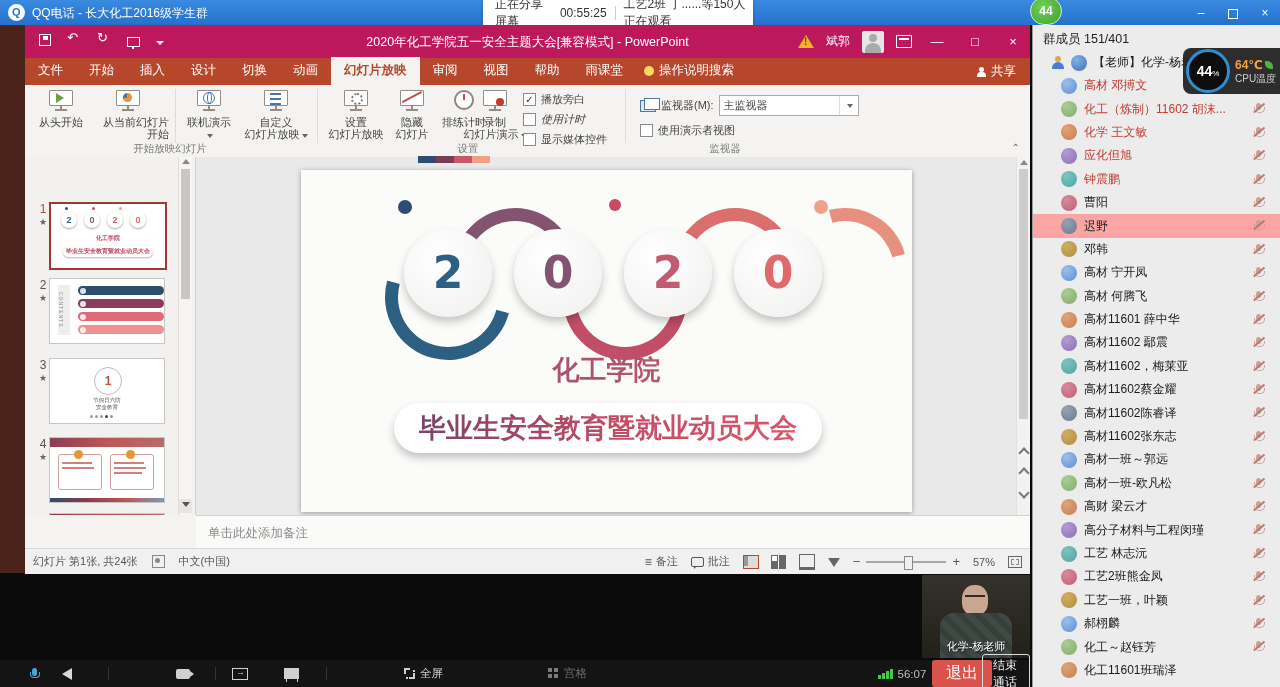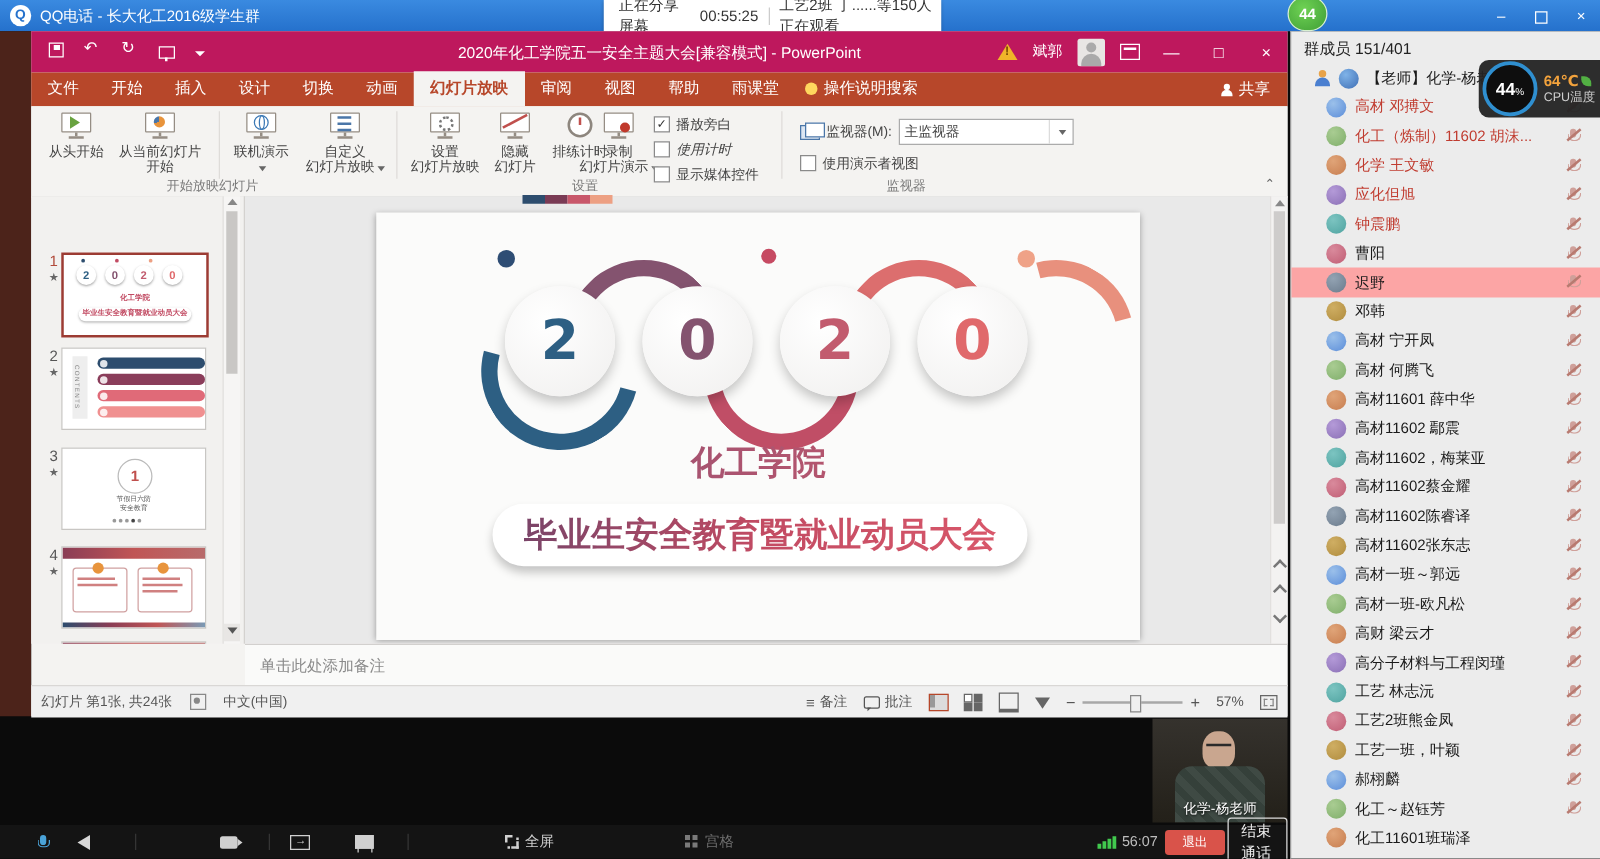--- a/index.html
+++ b/index.html
@@ -317,7 +317,7 @@
           </div>
         <span class="lbl">从头开始</span>
       </div>
-      <div class="rbtn" style="left:62px;width:82px;">
+      <div class="rbtn" style="left:62px;width:82px;text-align:right;">
         <div class="bicon">
             <div class="scr"></div>
             <div class="g-pie"></div>

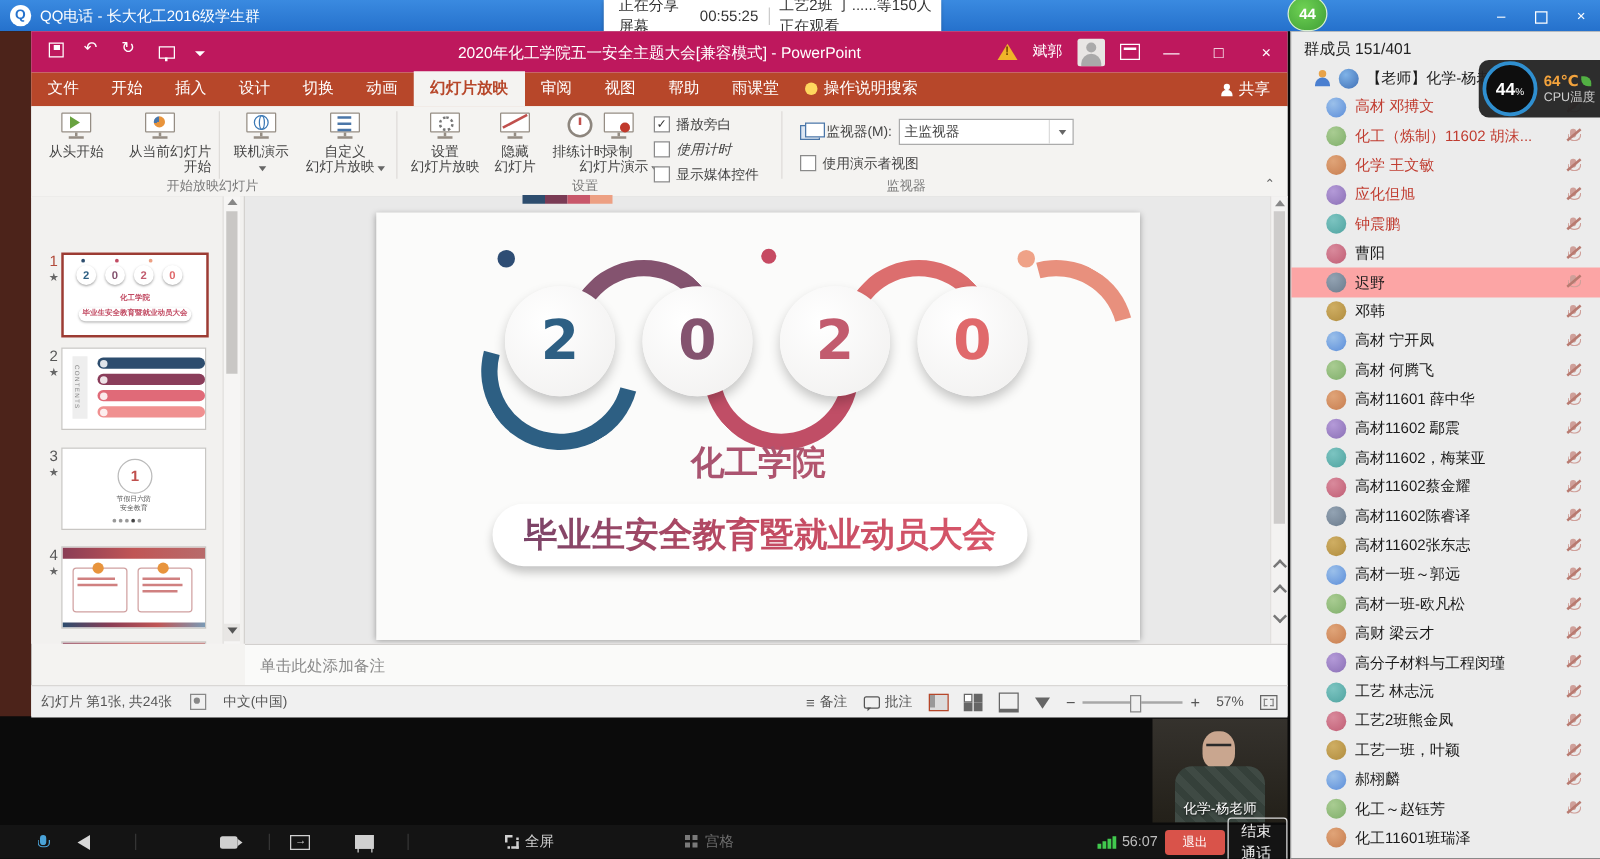--- a/index.html
+++ b/index.html
@@ -226,7 +226,7 @@
   .cb-div{position:absolute;top:7px;width:1px;height:13px;background:#343434;}
   #signal{display:flex;align-items:flex-end;gap:1.5px;}
   #signal i{width:2.5px;background:#41c94e;display:block;}
-  #exit-btn{background:#d9534a;color:#fff;border-radius:3px;padding:3px 14px;font-size:10px;text-align:right;}
+  #exit-btn{background:#d9534a;color:#fff;border-radius:3px;padding:3px 14px;font-size:16px;text-align:right;}
   #endcall-btn{border:1px solid #dcdcdc;color:#f0f0f0;border-radius:3px;padding:2px 10px;font-size:12px;}
   .dim{color:#6f6f6f;}
 </style>

